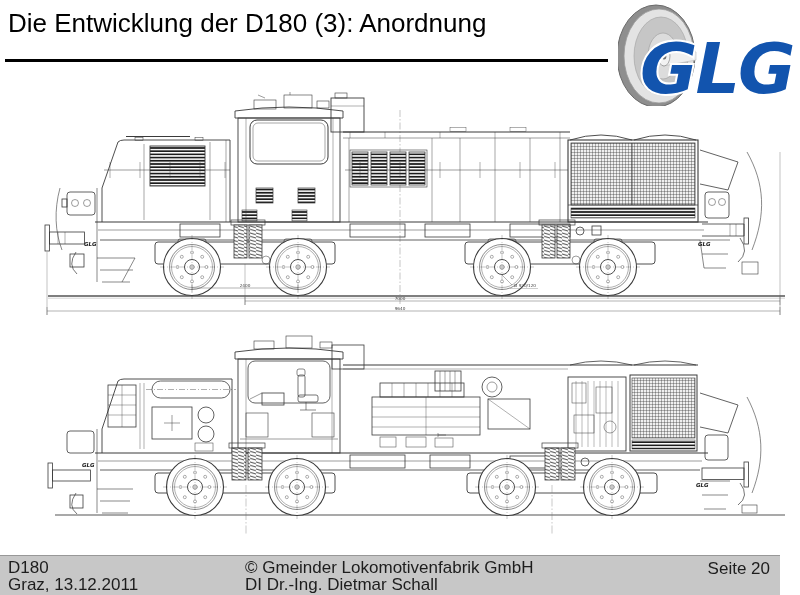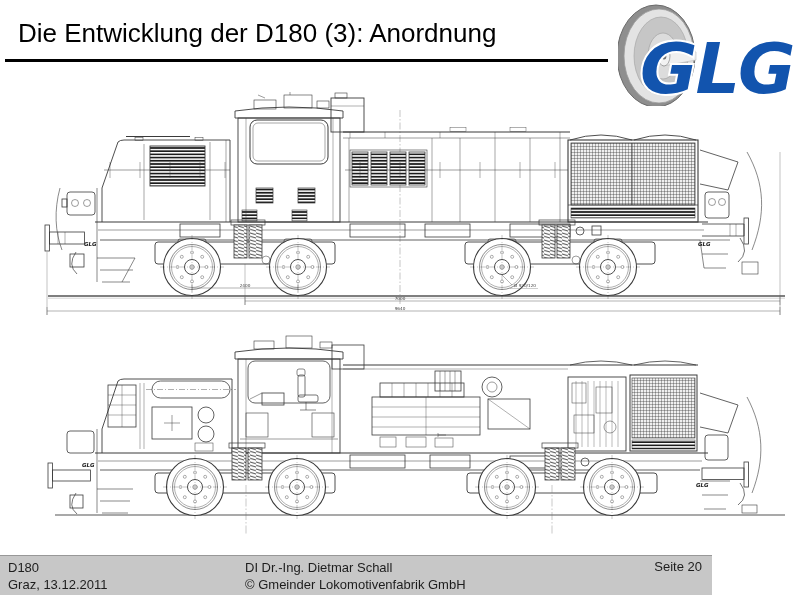--- a/index.html
+++ b/index.html
@@ -5,7 +5,7 @@
   html,body{margin:0;padding:0;background:#ffffff;}
   body{width:800px;height:595px;font-family:"Liberation Sans",sans-serif;position:relative;overflow:hidden;}
   .slide{position:absolute;inset:0;background:#fff;}
-  .title{position:absolute;left:8px;top:8px;margin:10px;font-size:26px;font-weight:400;color:#000;letter-spacing:0;white-space:nowrap;}
+  .title{position:absolute;left:8px;top:8px;margin:0;font-size:26px;font-weight:400;color:#000;letter-spacing:0;white-space:nowrap;}
   .title-rule{position:absolute;left:5px;top:59px;width:603px;height:3px;background:#000;}
   .logo{position:absolute;left:618px;top:2px;width:182px;height:104px;}
   .drw{position:absolute;}

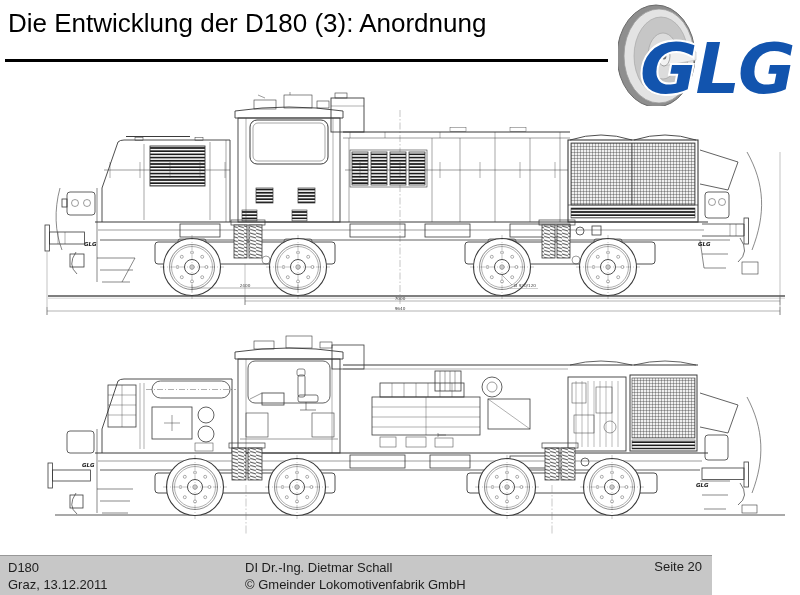--- a/index.html
+++ b/index.html
@@ -13,7 +13,7 @@
   .drw-bottom{left:40px;top:335px;}
   svg text.dim{font-family:"DejaVu Sans",sans-serif;font-size:4.2px;fill:#444;stroke:none;}
   svg text.badge{font-family:"DejaVu Sans",sans-serif;font-style:italic;font-weight:700;font-size:5.5px;fill:#222;stroke:none;}
-  .footer{position:absolute;left:0;top:555px;width:712px;height:40px;background:#c7c7c7;border-top:1px solid #989898;font-size:13px;color:#1d1d1d;}
+  .footer{position:absolute;left:0;top:555px;width:780px;height:40px;background:#c7c7c7;border-top:1px solid #989898;font-size:17px;color:#1d1d1d;}
   .f-left{position:absolute;left:8px;top:3px;line-height:17px;}
   .f-center{position:absolute;left:245px;top:3px;line-height:17px;}
   .f-right{position:absolute;right:10px;top:3px;}

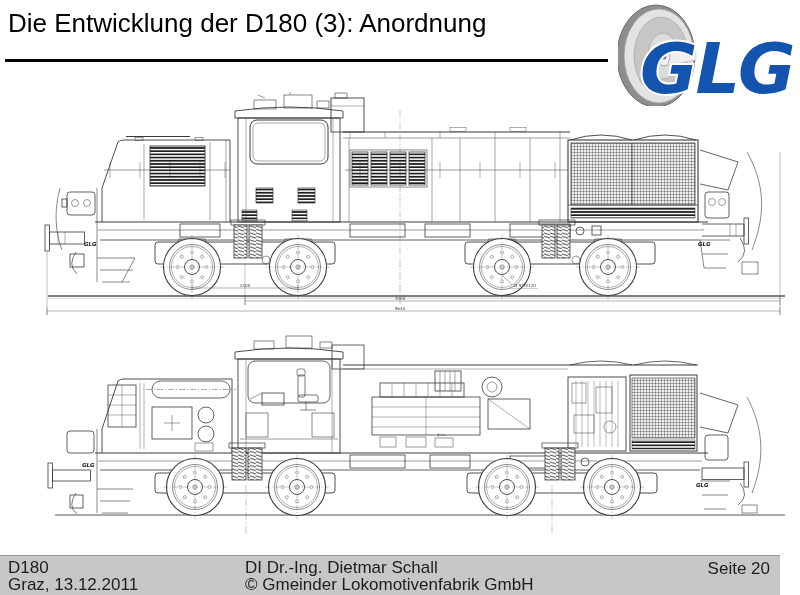--- a/index.html
+++ b/index.html
@@ -373,8 +373,8 @@
       <div>Graz, 13.12.2011</div>
     </div>
     <div class="f-center">
+      <div>© Gmeinder Lokomotivenfabrik GmbH</div>
       <div>DI Dr.-Ing. Dietmar Schall</div>
-      <div>© Gmeinder Lokomotivenfabrik GmbH</div>
     </div>
     <div class="f-right">Seite 20</div>
   </div>

